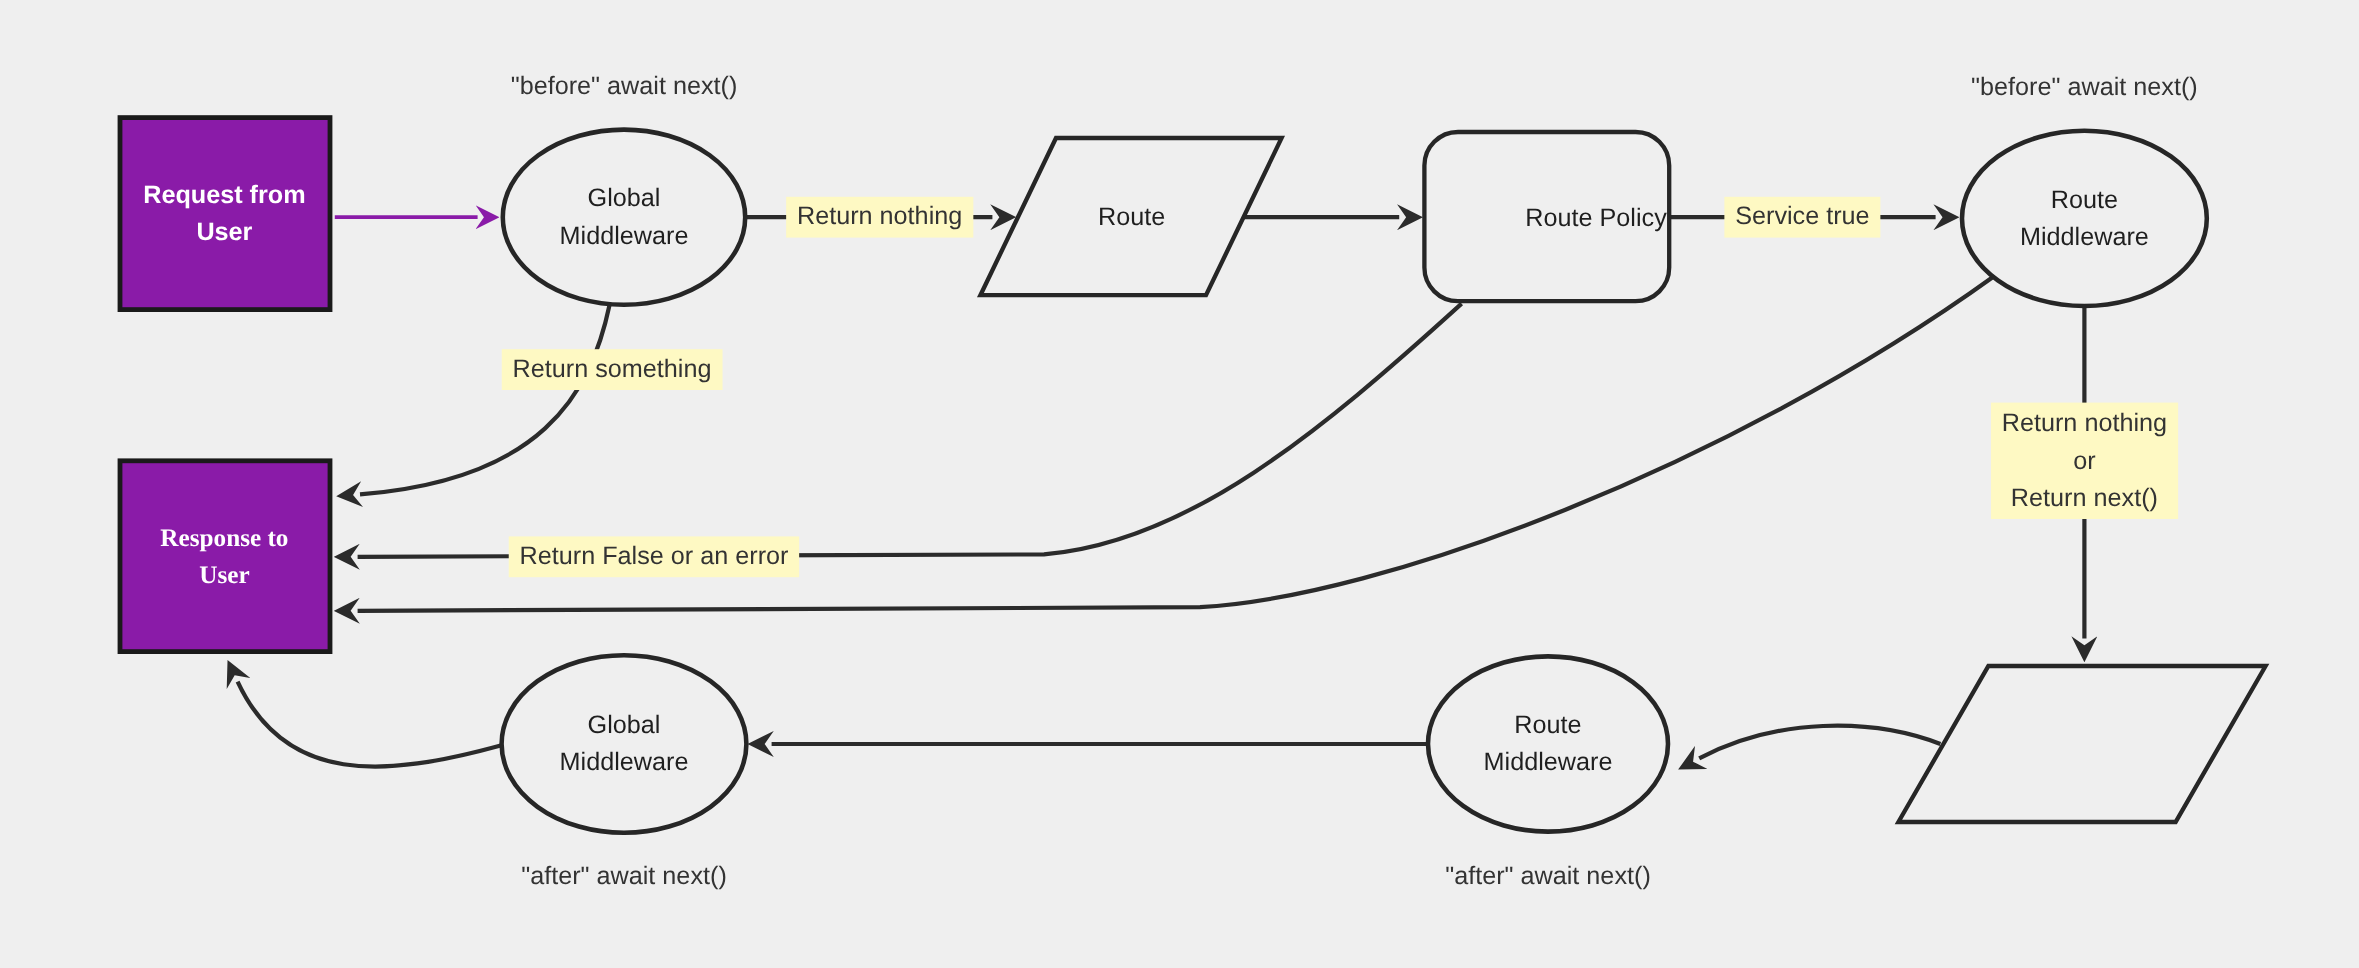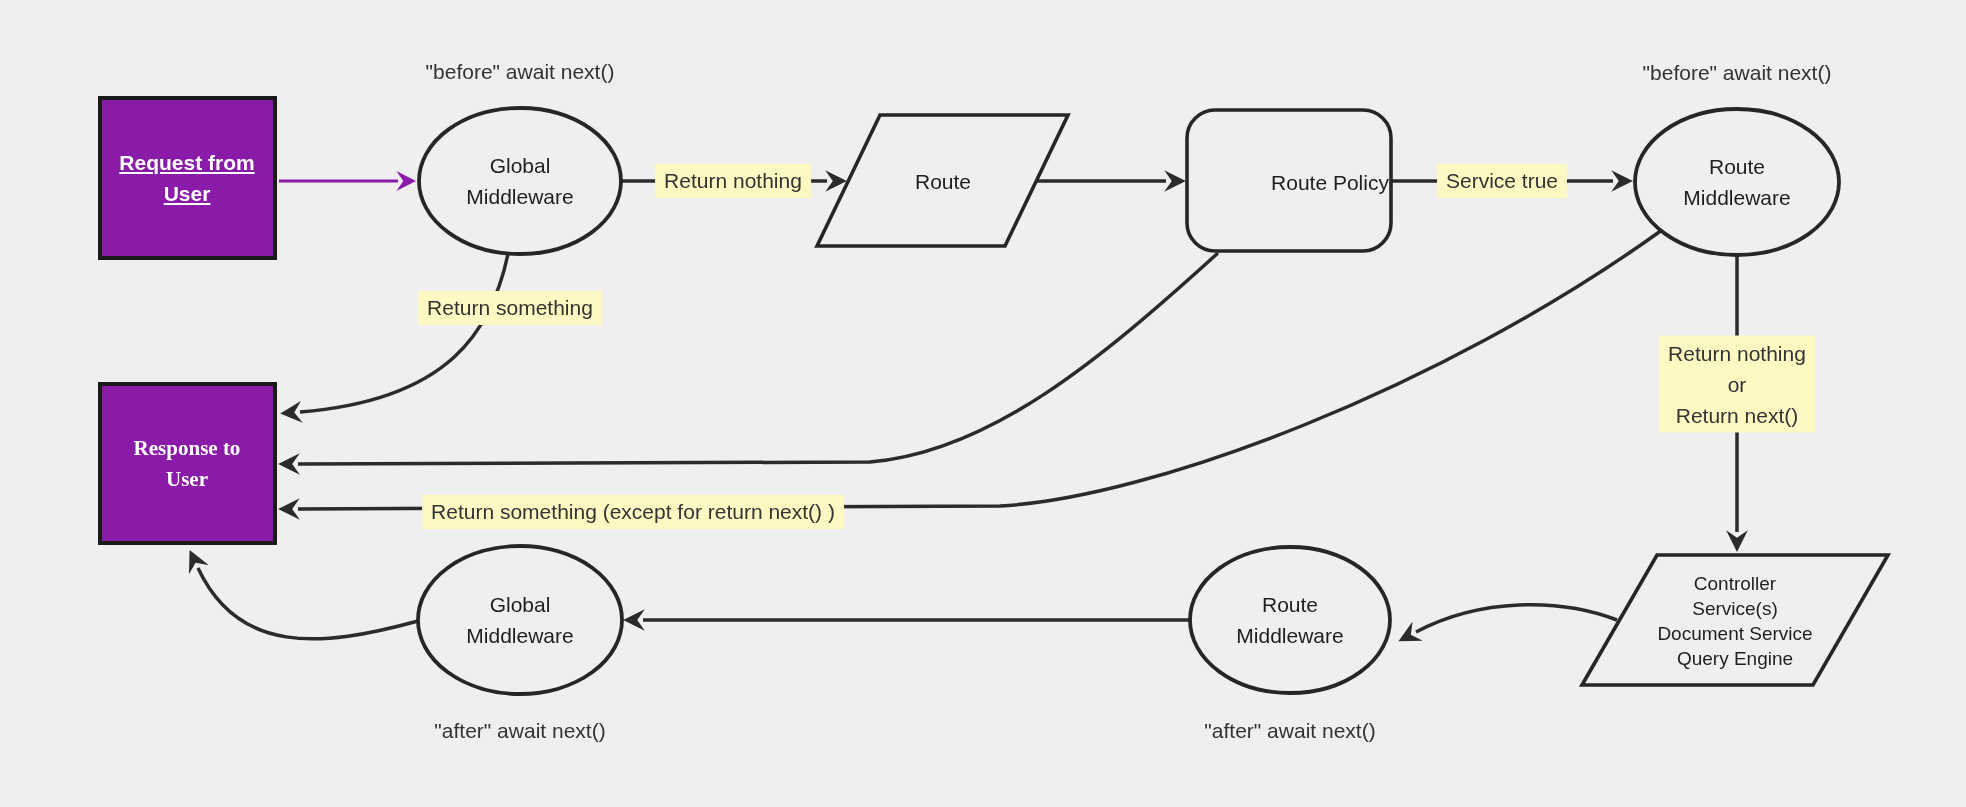--- a/index.html
+++ b/index.html
@@ -92,7 +92,7 @@
     </g>
   </svg>
 
-  <div class="lbl node-lbl on-purple" style="left:187px;top:178px;text-decoration:underline;">Request from
+  <div class="lbl node-lbl on-purple" style="left:187px;top:178px;">Request from
 User</div>
   <div class="lbl node-lbl on-purple" style="left:187px;top:464px;font-family:Liberation Serif, serif;">Response to
 User</div>

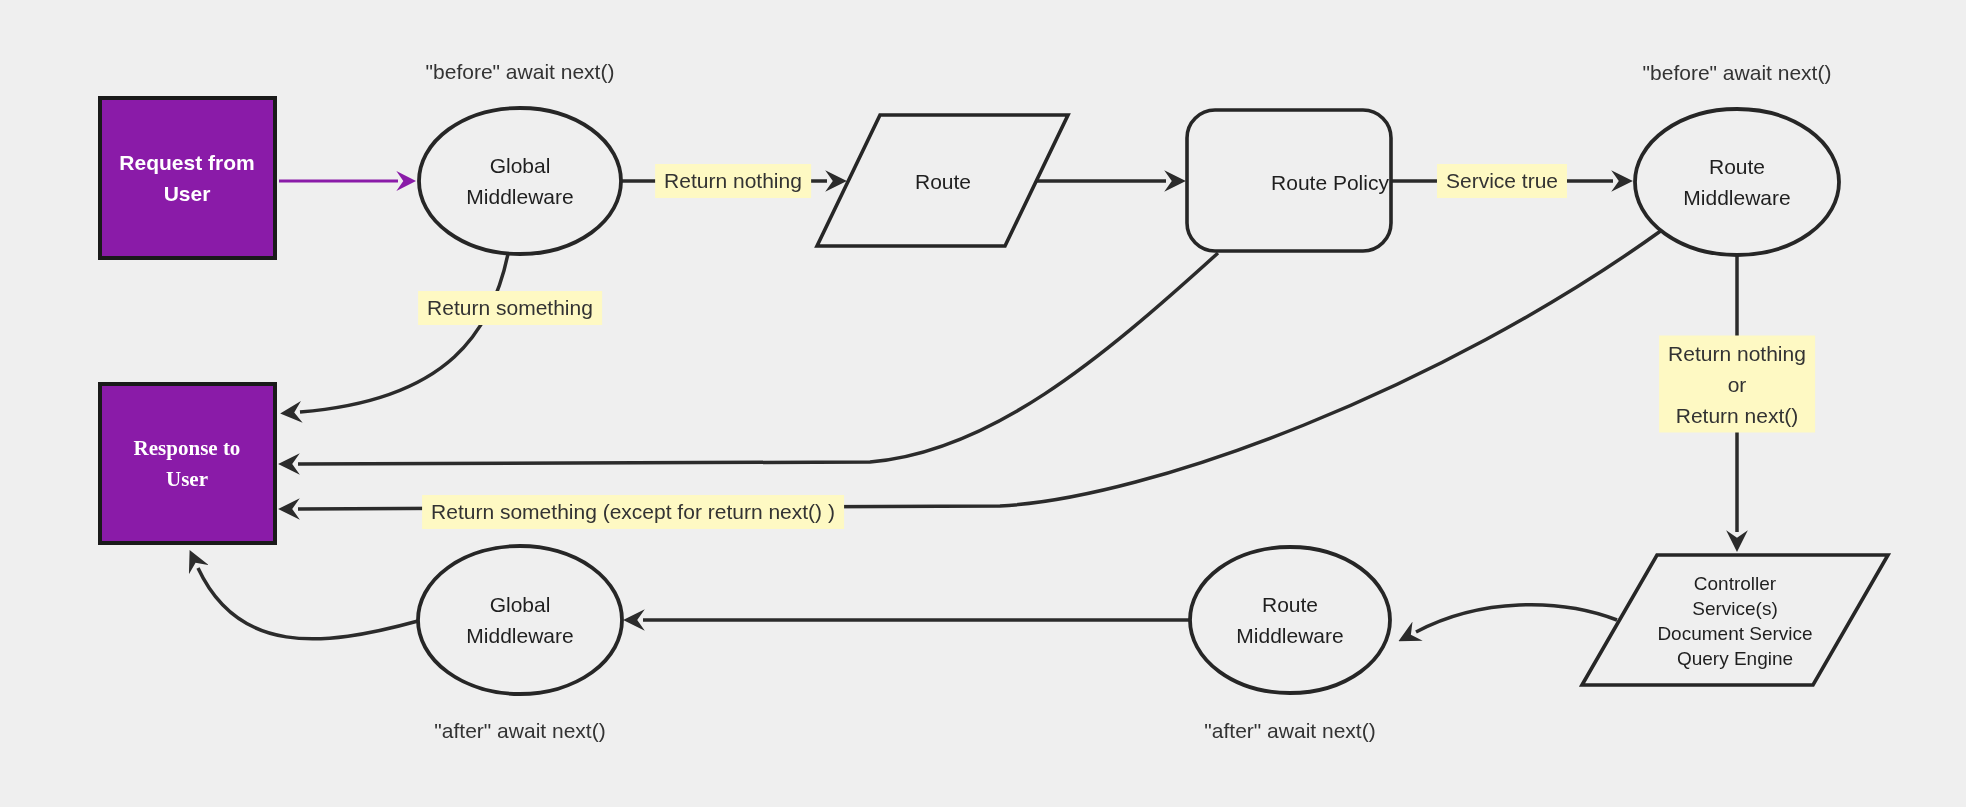--- a/index.html
+++ b/index.html
@@ -116,6 +116,7 @@
   <div class="lbl edge-lbl" style="left:733px;top:181px;">Return nothing</div>
   <div class="lbl edge-lbl" style="left:1502px;top:181px;">Service true</div>
   <div class="lbl edge-lbl" style="left:510px;top:308px;">Return something</div>
+  <div class="lbl edge-lbl" style="left:545px;top:464px;">Return False or an error</div>
   <div class="lbl edge-lbl" style="left:633px;top:512px;">Return something (except for return next() )</div>
   <div class="lbl edge-lbl vert-lbl" style="left:1737px;top:384px;">Return nothing
 or

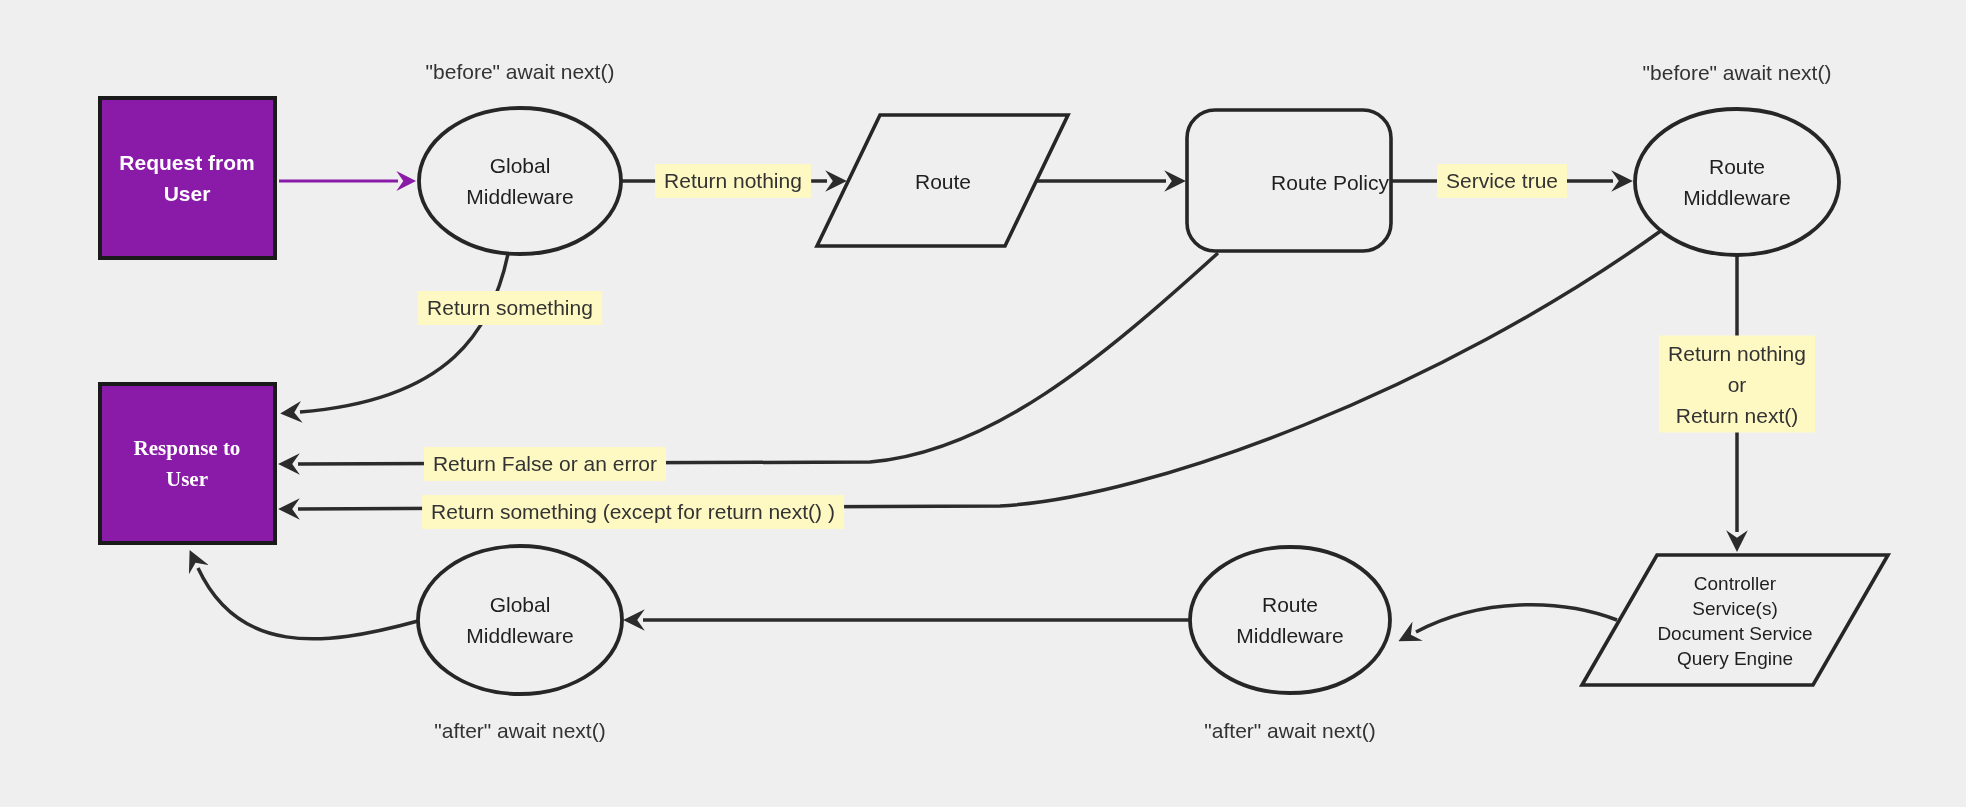--- a/index.html
+++ b/index.html
@@ -117,7 +117,6 @@
   <div class="lbl edge-lbl" style="left:1502px;top:181px;">Service true</div>
   <div class="lbl edge-lbl" style="left:510px;top:308px;">Return something</div>
   <div class="lbl edge-lbl" style="left:545px;top:464px;">Return False or an error</div>
-  <div class="lbl edge-lbl" style="left:633px;top:512px;">Return something (except for return next() )</div>
   <div class="lbl edge-lbl vert-lbl" style="left:1737px;top:384px;">Return nothing
 or
 Return next()</div>

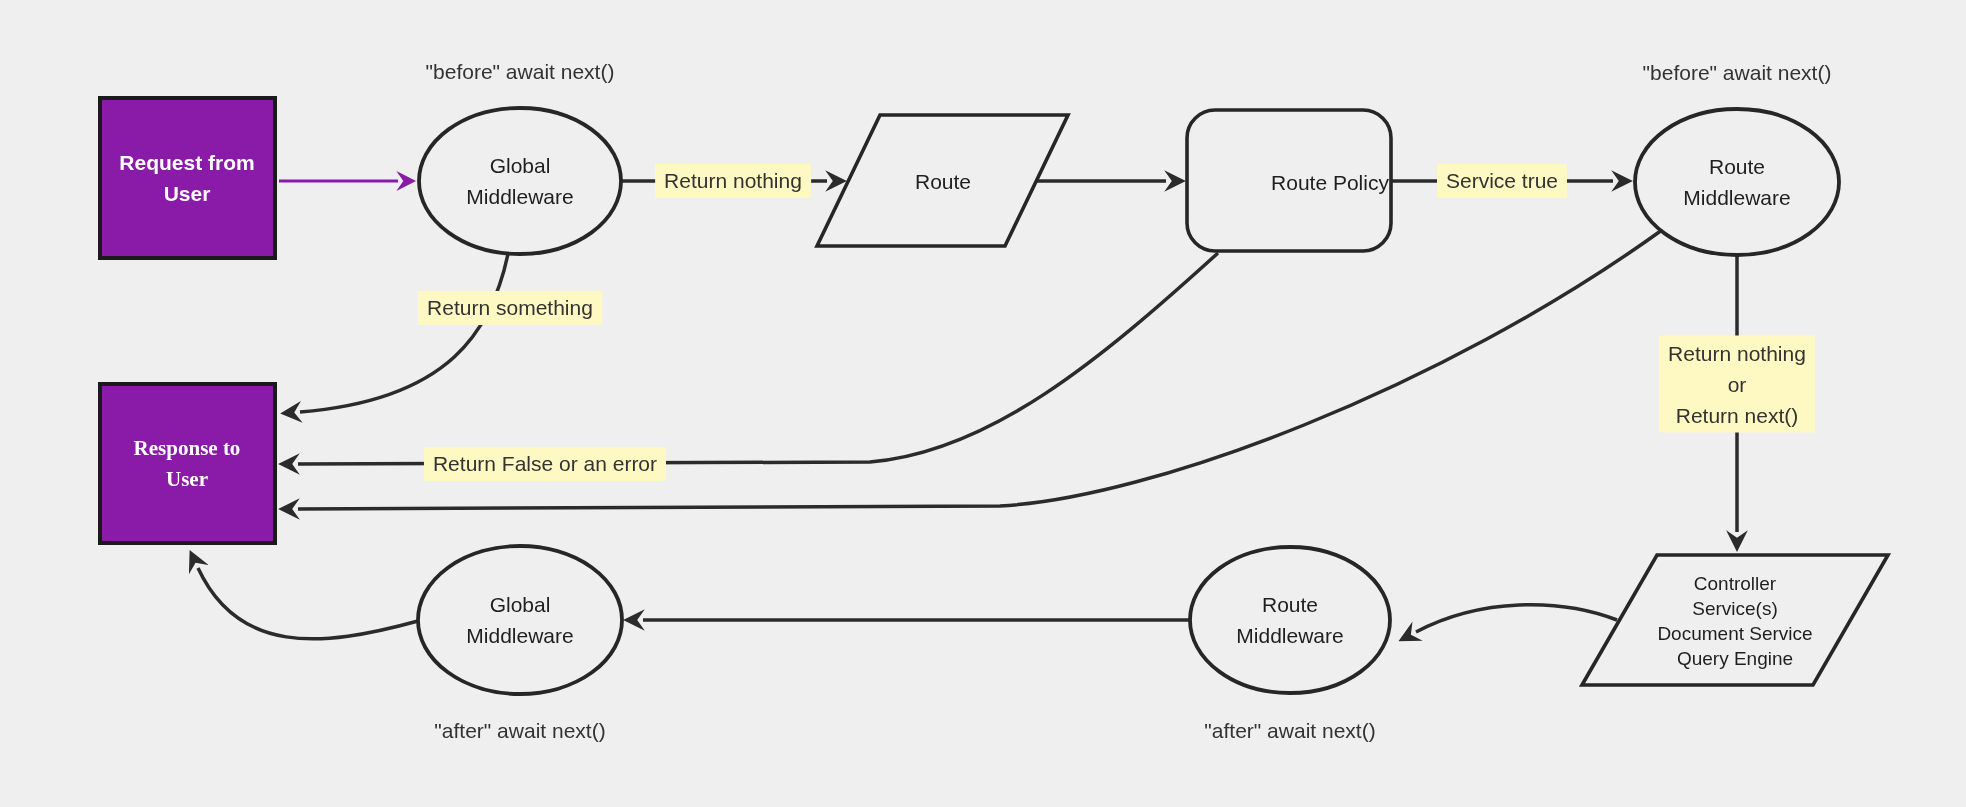--- a/index.html
+++ b/index.html
@@ -106,10 +106,6 @@
 Middleware</div>
   <div class="lbl node-lbl" style="left:1290px;top:620px;">Route
 Middleware</div>
-  <div class="lbl node-lbl small" style="left:1735px;top:621px;">Controller
-Service(s)
-Document Service
-Query Engine</div>
 
   <div class="lbl" style="left:520px;top:72px;">"before" await next()</div>
   <div class="lbl" style="left:1737px;top:73px;">"before" await next()</div>

